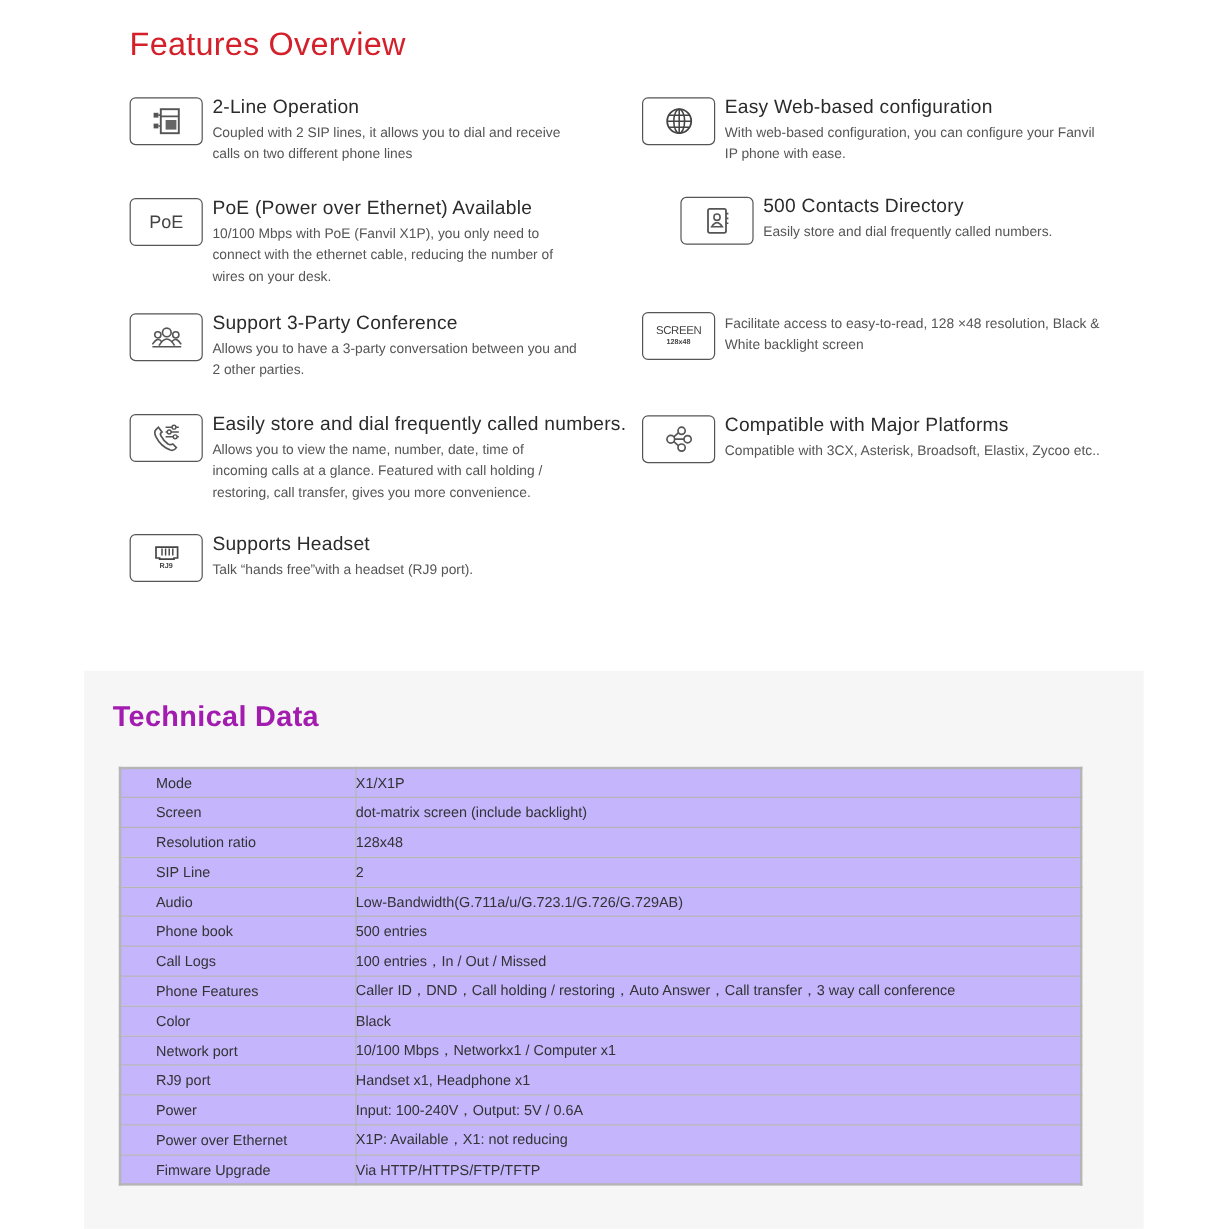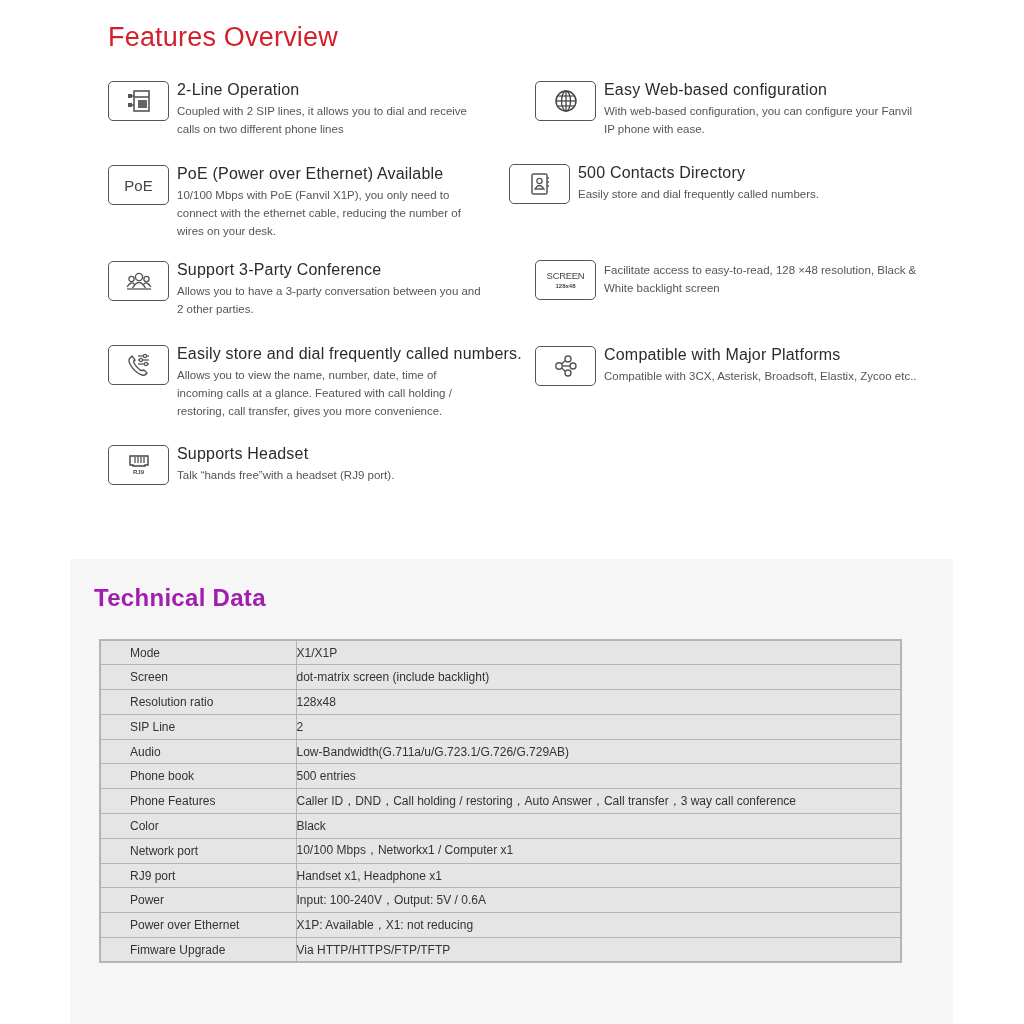--- a/index.html
+++ b/index.html
@@ -171,7 +171,7 @@
   </div>
 </div>
 
-<div class="feature" style="left:509px; top:163px;">
+<div class="feature" style="left:567px; top:163px;">
   <div class="icon-box">
     <svg width="24" height="26" viewBox="0 0 24 26">
       <rect x="4" y="3" width="15" height="20" rx="1.5" fill="none" stroke="#555" stroke-width="1.5"></rect>

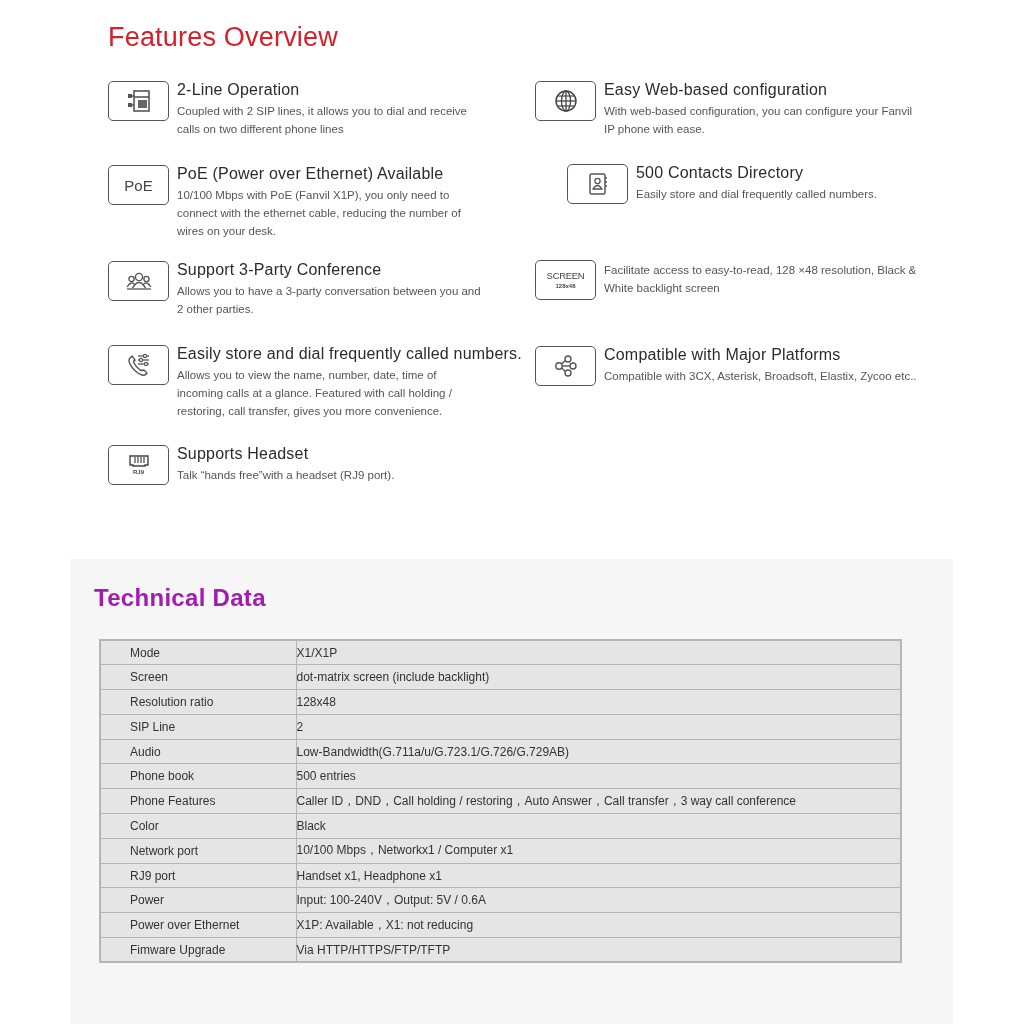--- a/index.html
+++ b/index.html
@@ -42,7 +42,7 @@
   }
   .spec-table td {
     border: 1px solid #b5b5b5; height: 24.8px; font-size: 12px; color: #333;
-    vertical-align: middle; background: #e5e5e5;
+    vertical-align: middle; background: #c4b5fd;
   }
   .spec-table td.k { width: 196px; padding-left: 29px; }
   .spec-table td.v { }

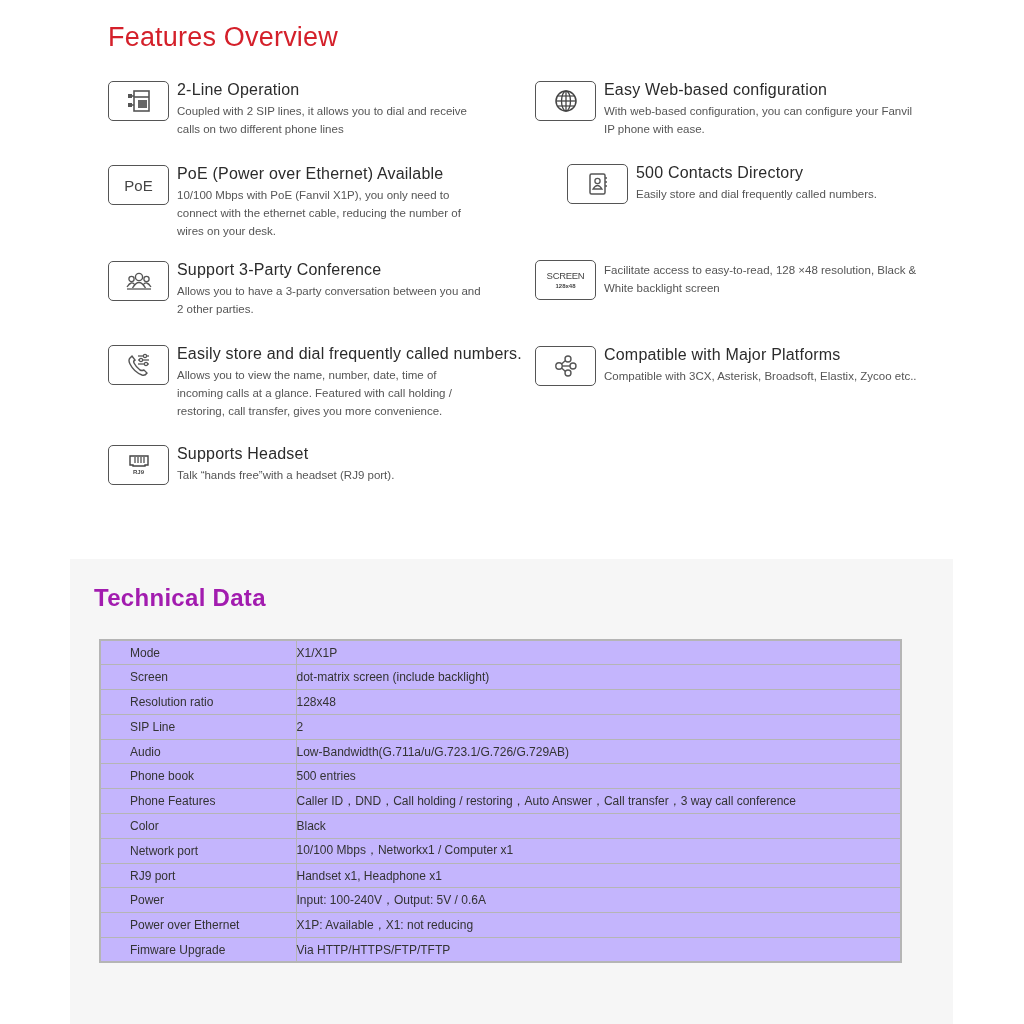--- a/index.html
+++ b/index.html
@@ -255,6 +255,10 @@
         <td class="v">500 entries</td>
       </tr>
     <tr>
+        <td class="k">Call Logs</td>
+        <td class="v">100 entries，In / Out / Missed</td>
+      </tr>
+    <tr>
         <td class="k">Phone Features</td>
         <td class="v">Caller ID，DND，Call holding / restoring，Auto Answer，Call transfer，3 way call conference</td>
       </tr>

